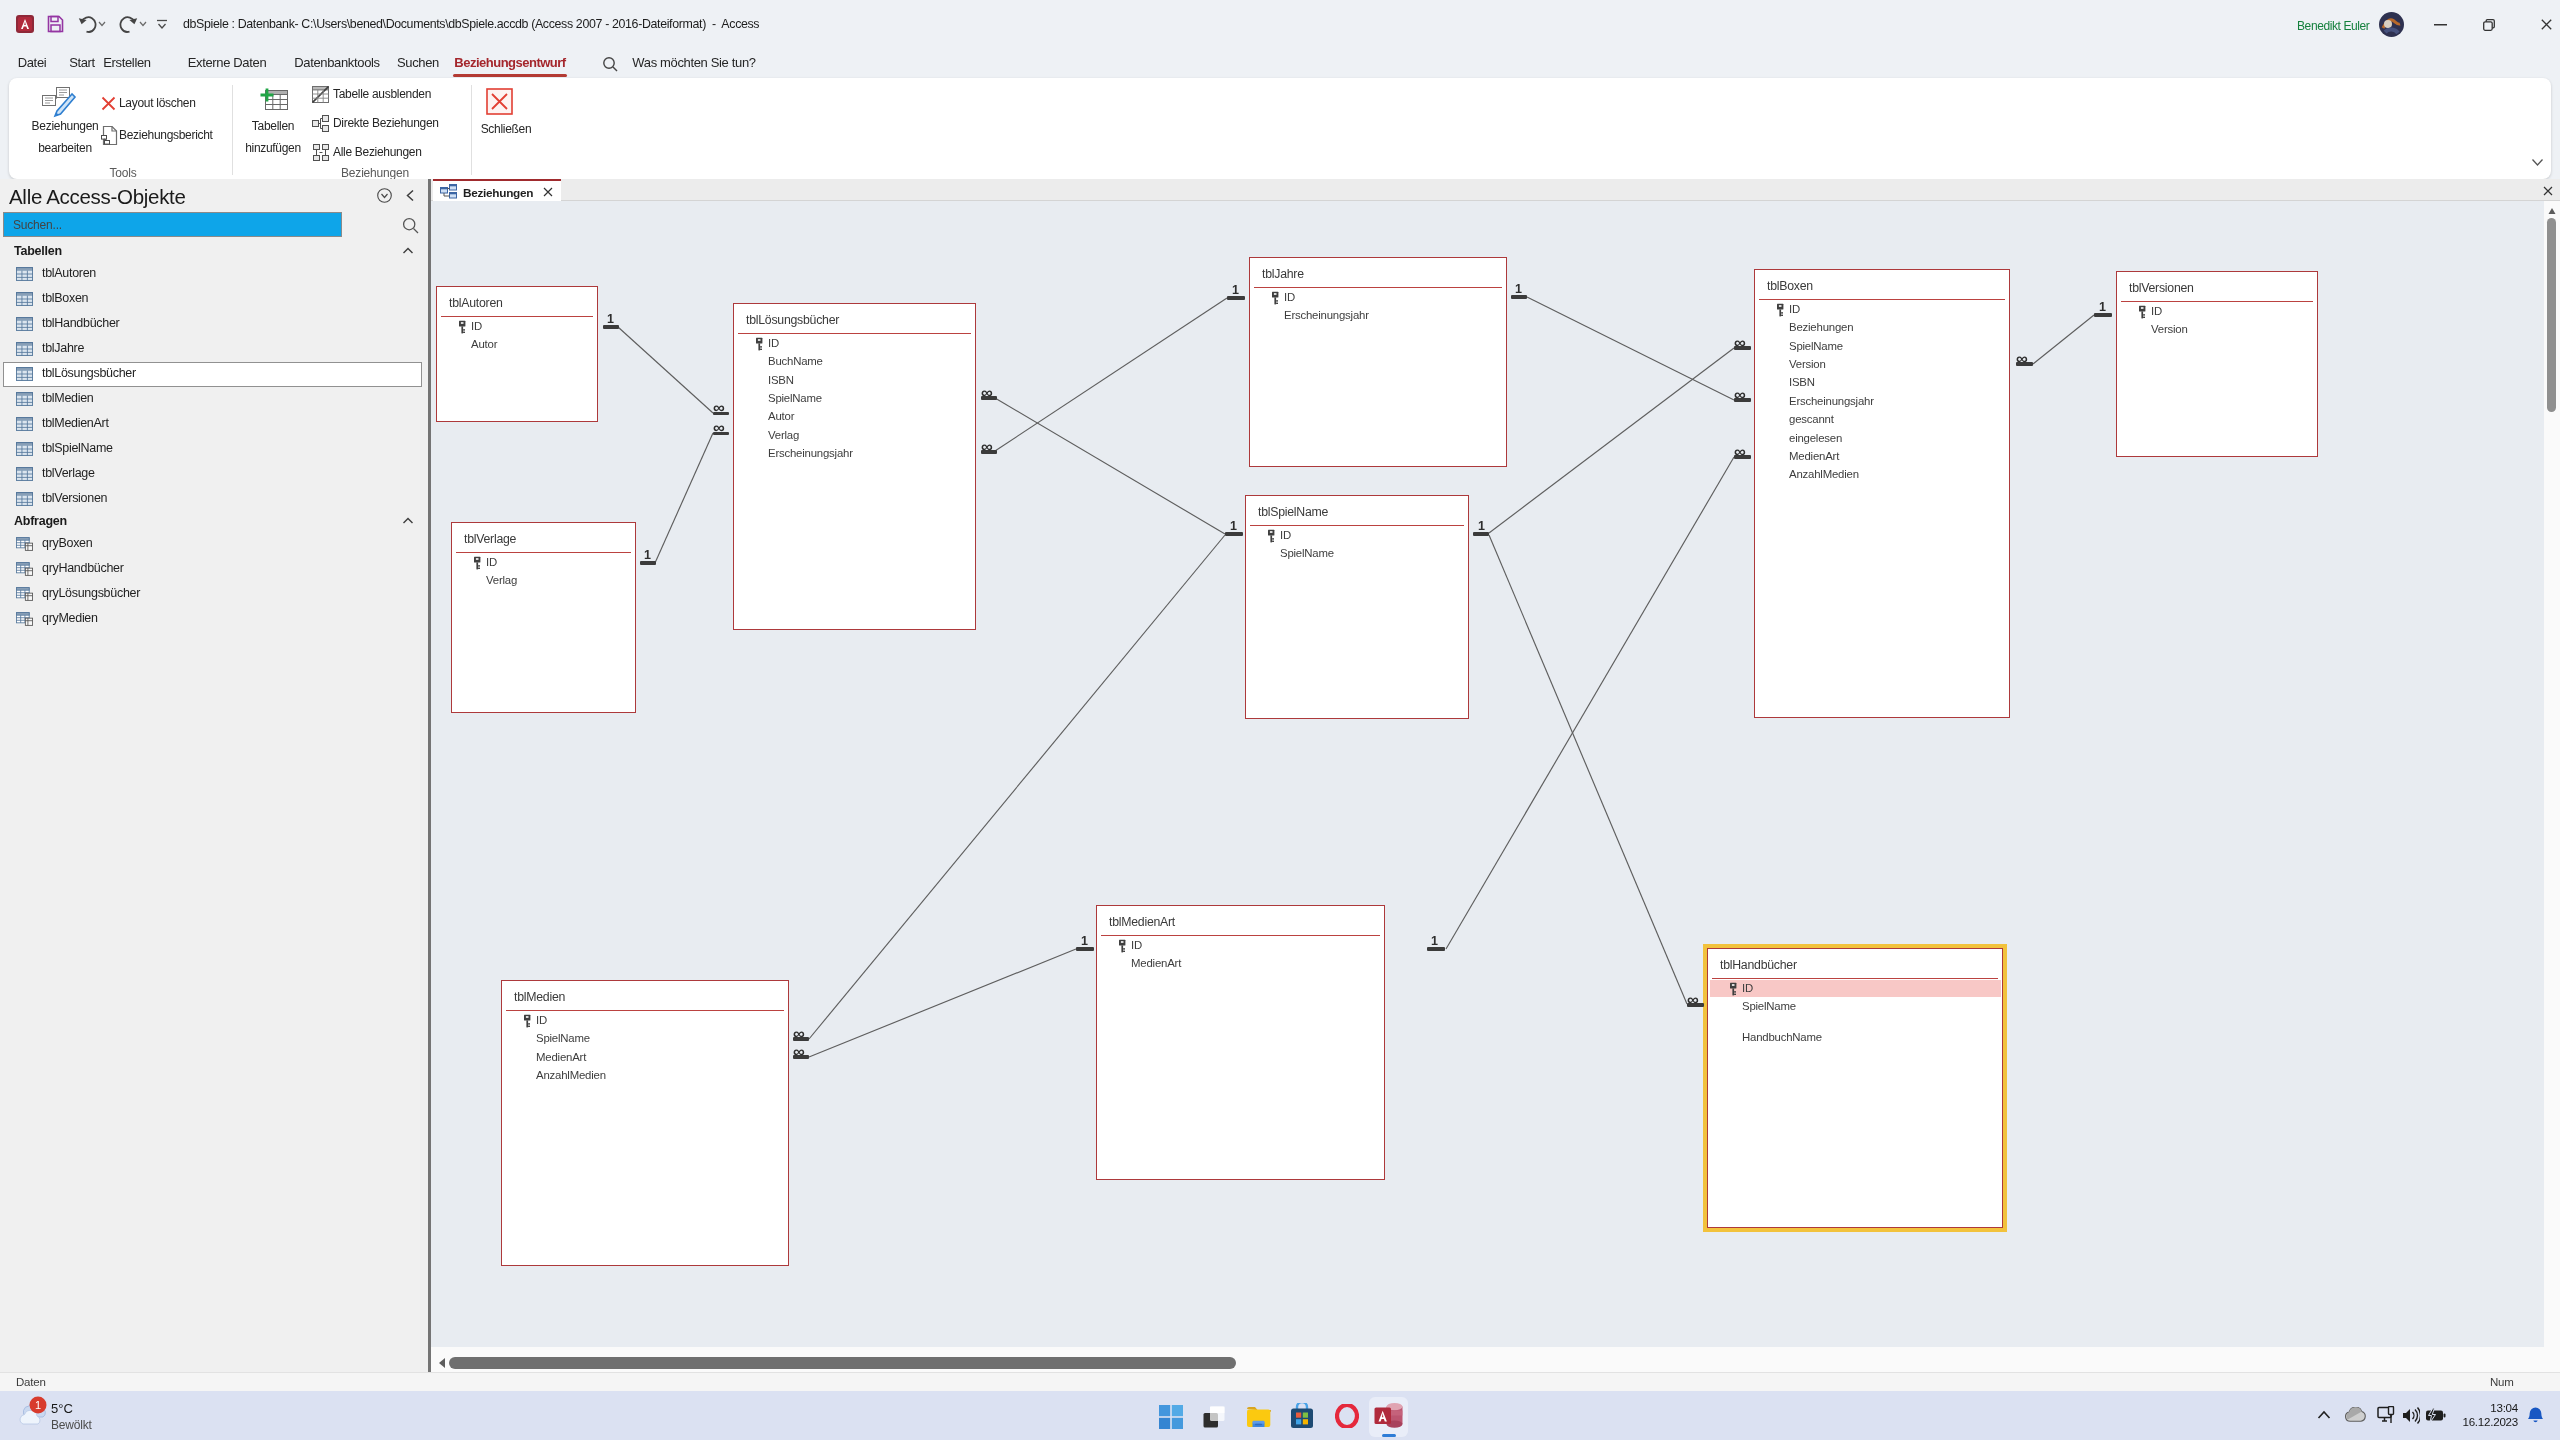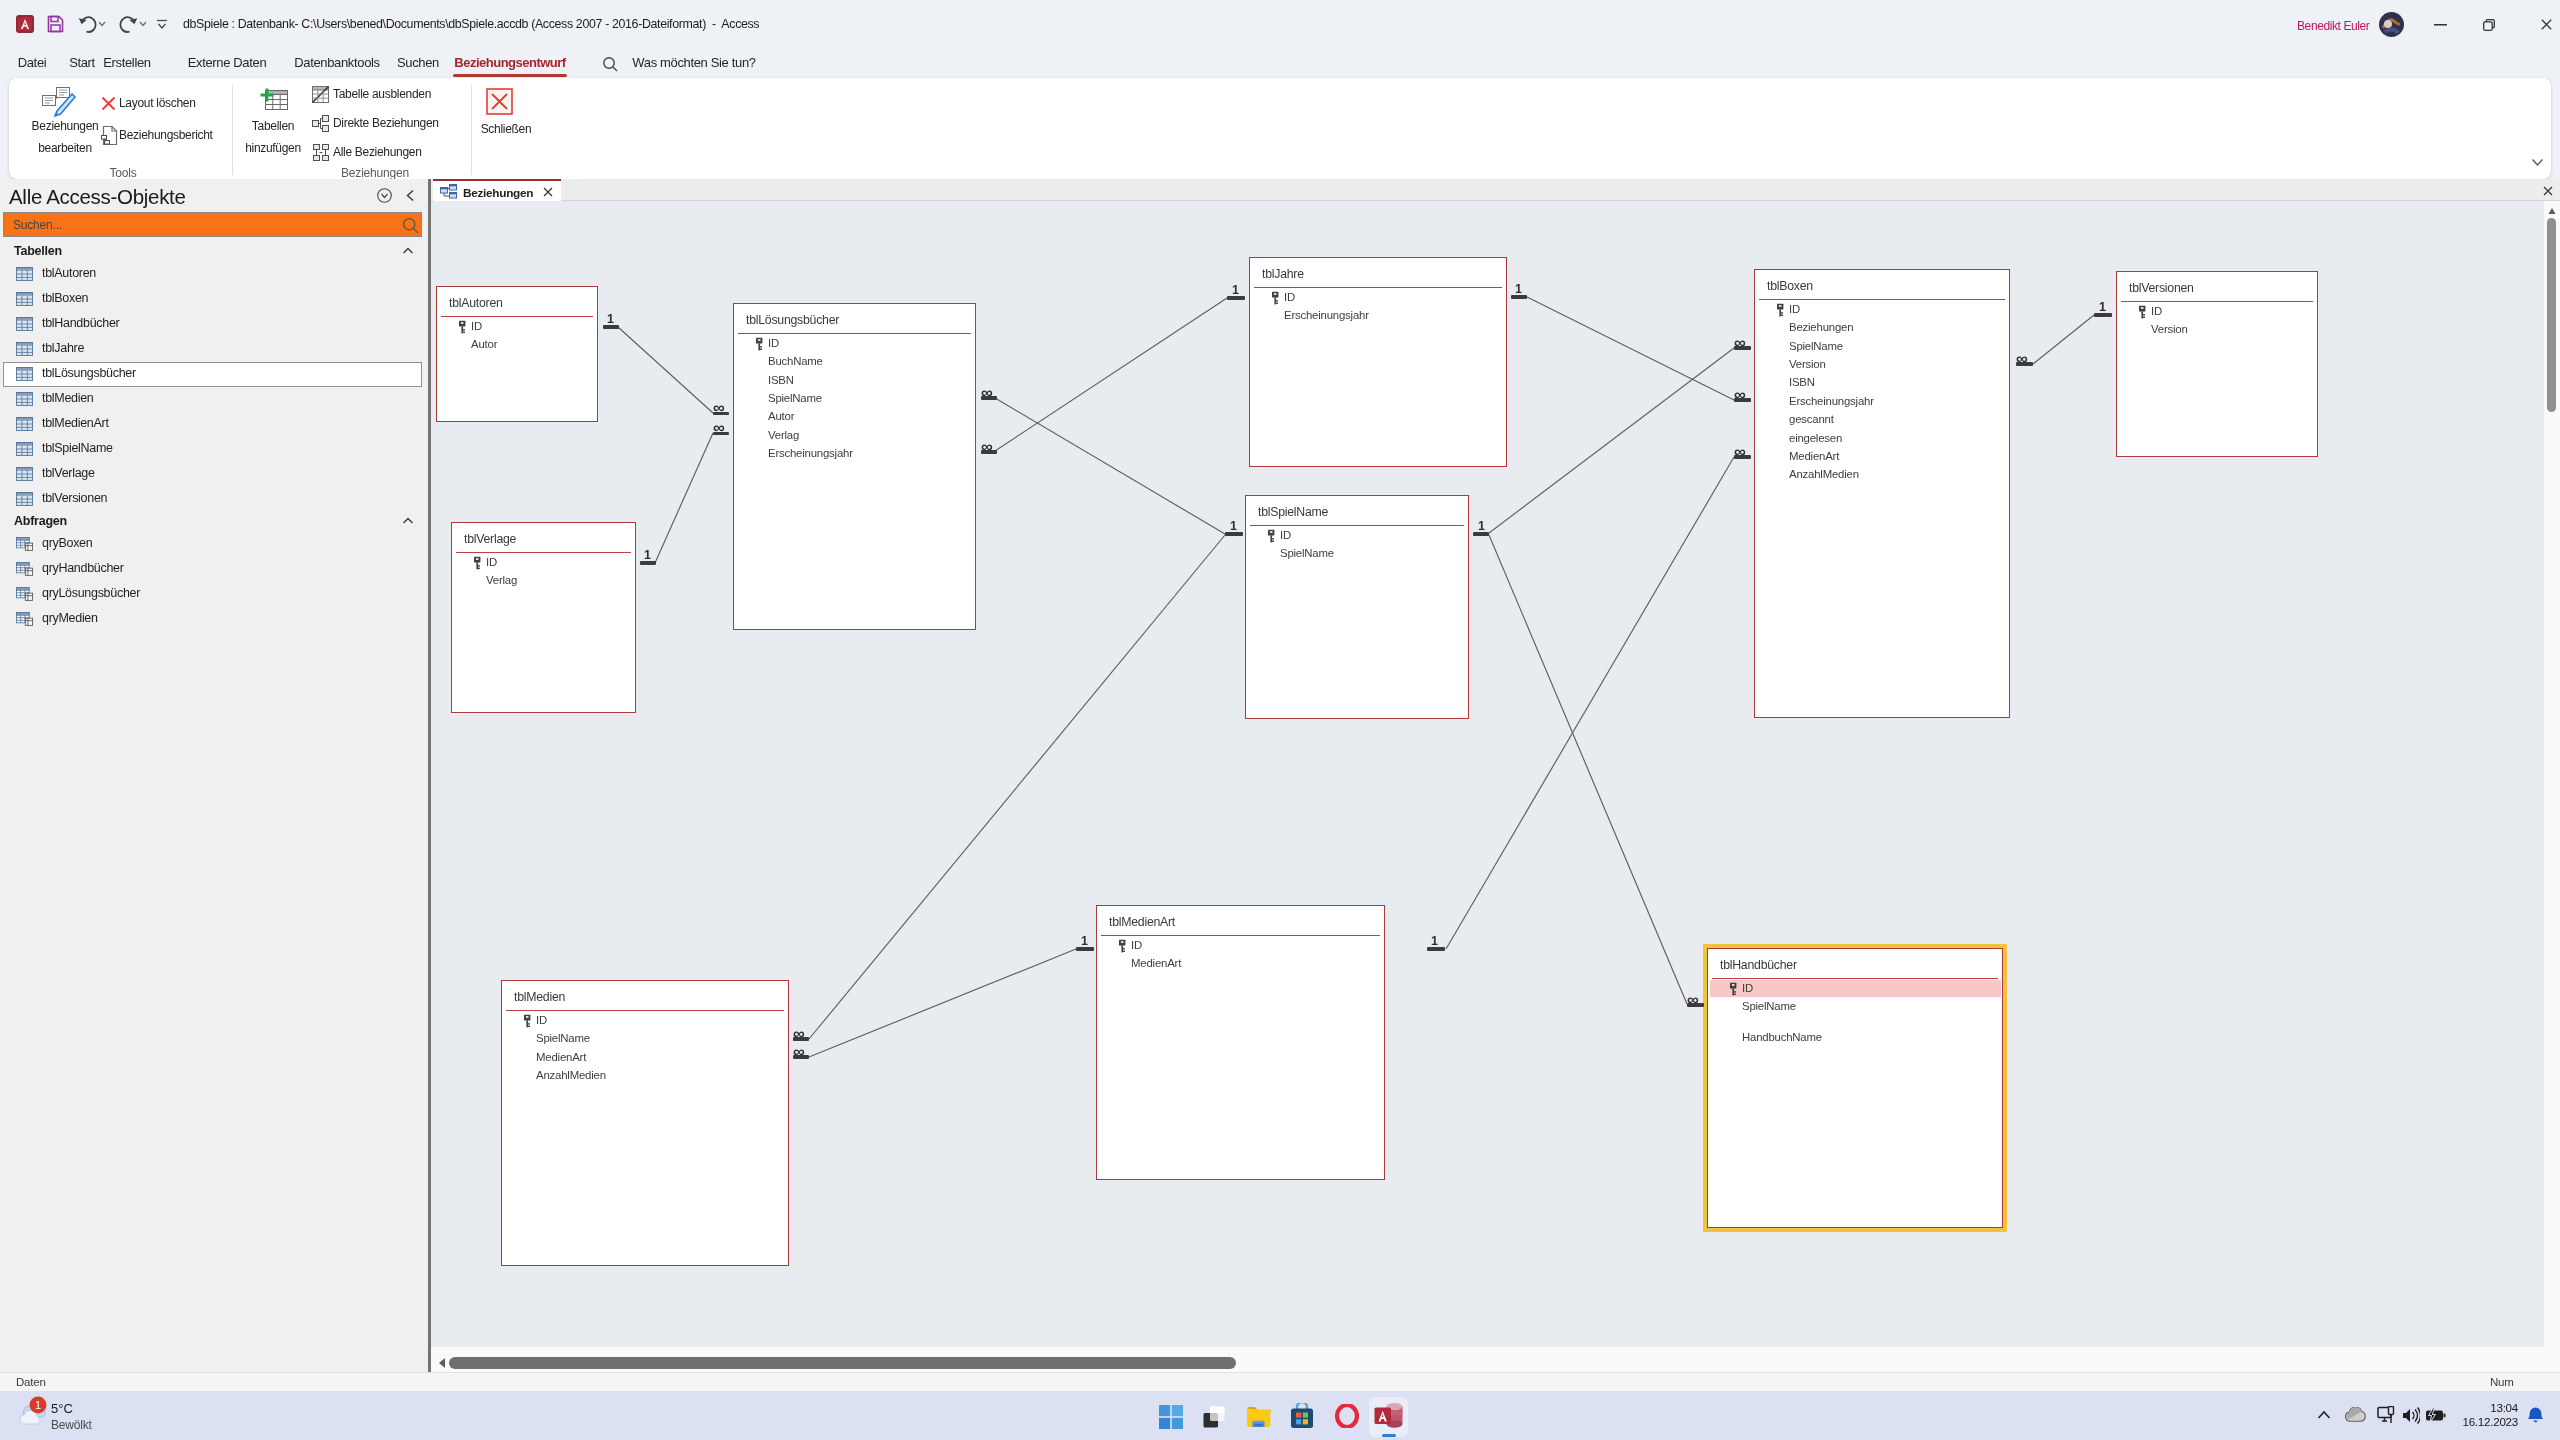--- a/index.html
+++ b/index.html
@@ -7,7 +7,7 @@
 
 #titlebar{position:absolute;left:0;top:0;width:2560px;height:48px;}
 #titletext{position:absolute;left:183px;top:17px;font-size:12.4px;letter-spacing:-0.35px;color:#1d1d1d;white-space:pre;}
-#username{position:absolute;left:2297px;top:19px;font-size:12px;letter-spacing:-0.4px;color:#be185d;}
+#username{position:absolute;left:2297px;top:19px;font-size:12px;letter-spacing:-0.4px;color:#15803d;}
 
 #menubar{position:absolute;left:0;top:48px;width:2560px;height:30px;font-size:13px;letter-spacing:-0.35px;color:#262626;}
 .mi{position:absolute;top:7px;transform:translateX(-50%);white-space:nowrap;}

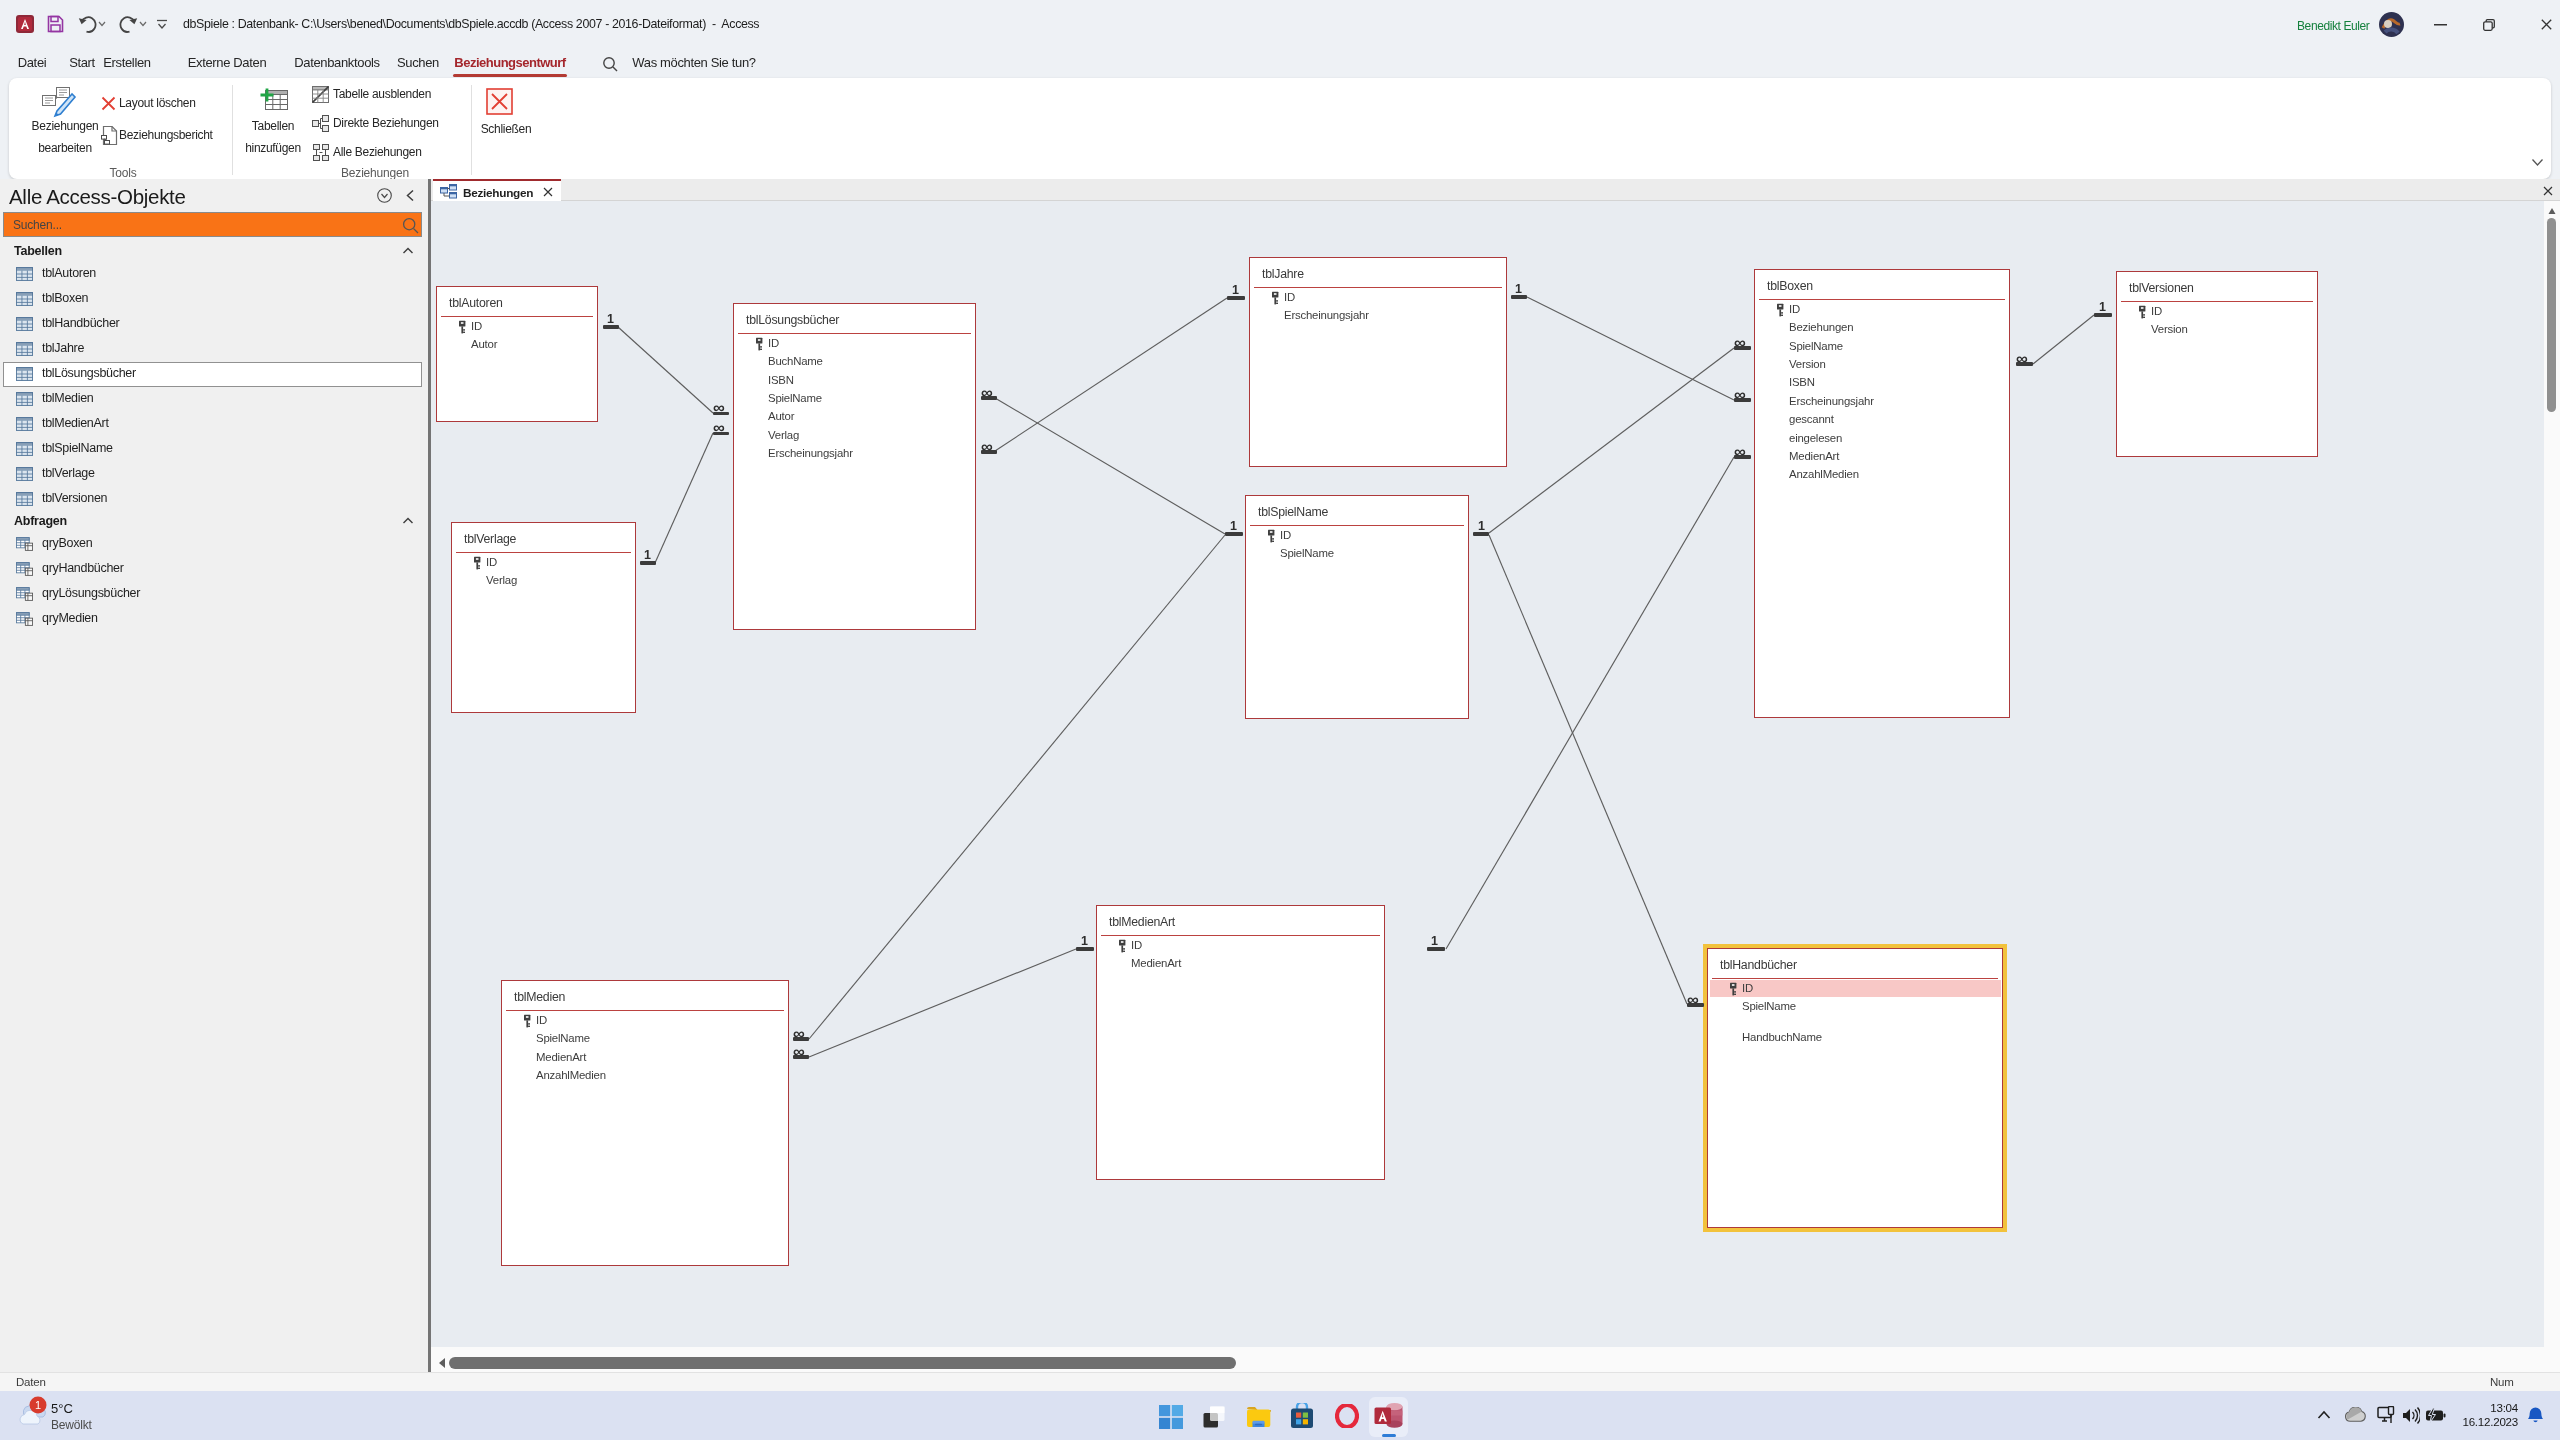--- a/index.html
+++ b/index.html
@@ -36,7 +36,7 @@
 #taskbar{position:absolute;left:0;top:1391px;width:2560px;height:49px;background:#dbe1f2;}
 
 #navtitle{position:absolute;left:9px;top:185px;font-size:20.5px;letter-spacing:-0.3px;color:#1a1a1a;}
-#navsearch{position:absolute;left:3px;top:212px;width:419px;height:25px;background:#f97316;border:1px solid #8a8a8a;}
+#navsearch{position:absolute;left:3px;top:212px;width:339px;height:25px;background:#0ea5e9;border:1px solid #8a8a8a;}
 #navsearch span{position:absolute;left:9px;top:5px;font-size:12px;letter-spacing:-0.2px;color:#444;}
 .nhead{position:absolute;left:14px;font-size:12.5px;letter-spacing:-0.25px;font-weight:bold;color:#1b1b1b;}
 .nitem{position:absolute;left:42px;font-size:12.5px;letter-spacing:-0.3px;color:#1f1f1f;white-space:nowrap;}

